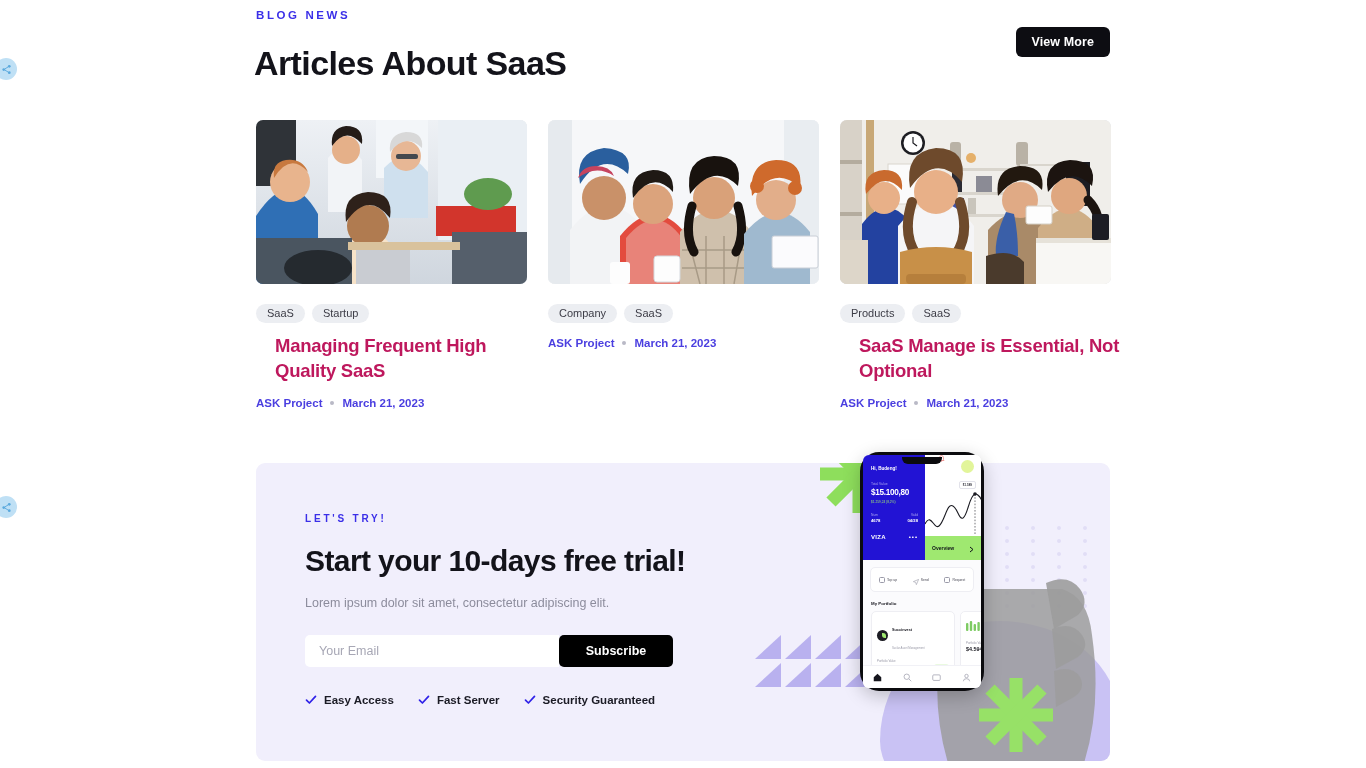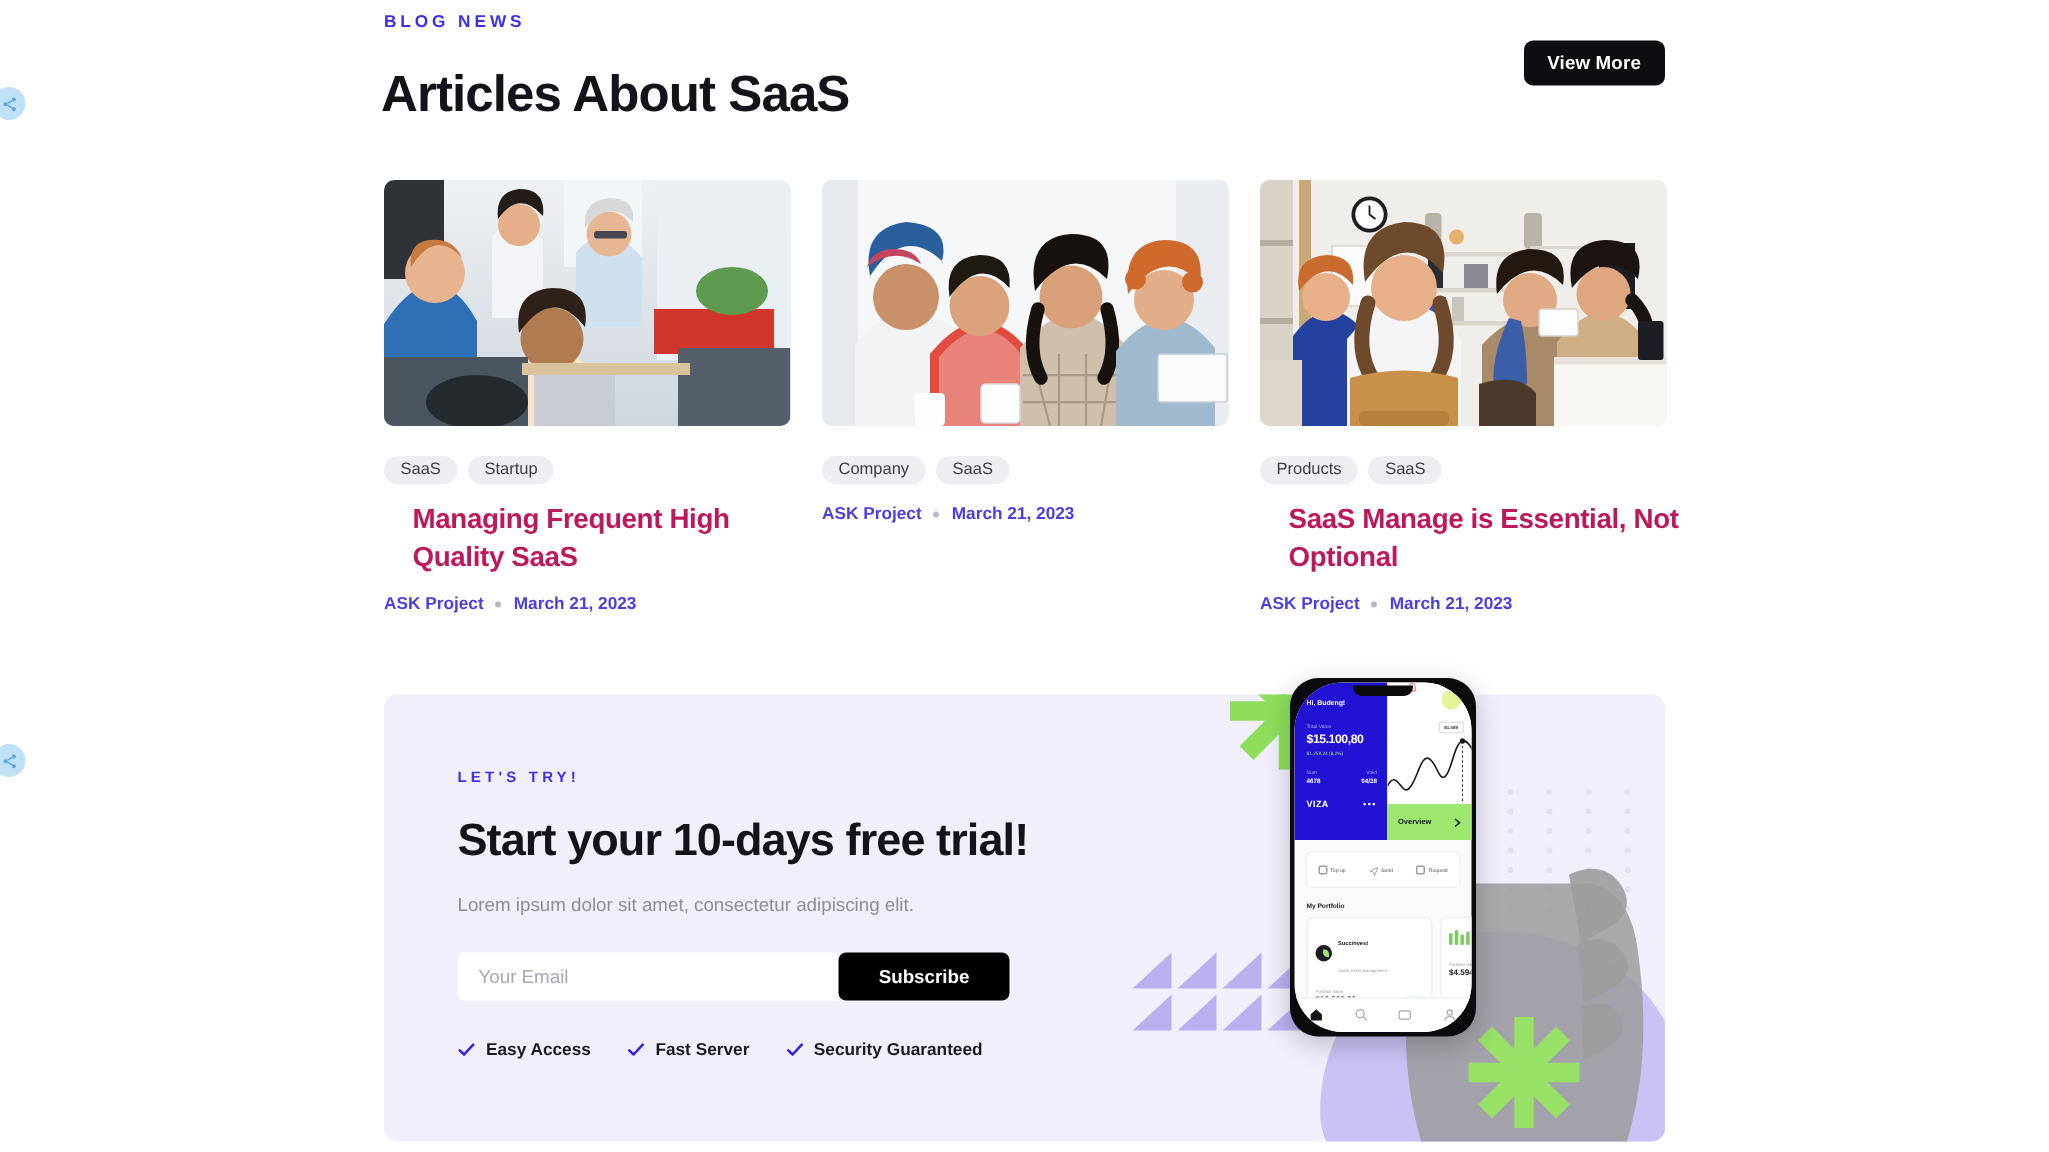--- a/index.html
+++ b/index.html
@@ -243,7 +243,7 @@
   .phone-screen {
     width: 100%; height: 100%;
     background: #fbfbfd;
-    border-radius: 32px;
+    border-radius: 6px;
     overflow: hidden;
     position: relative;
   }

